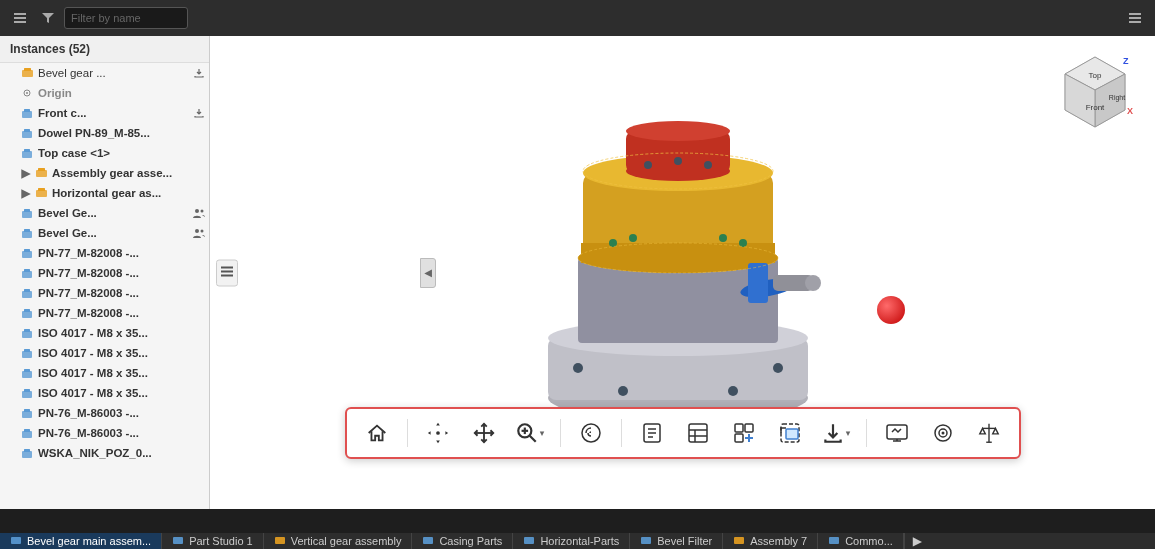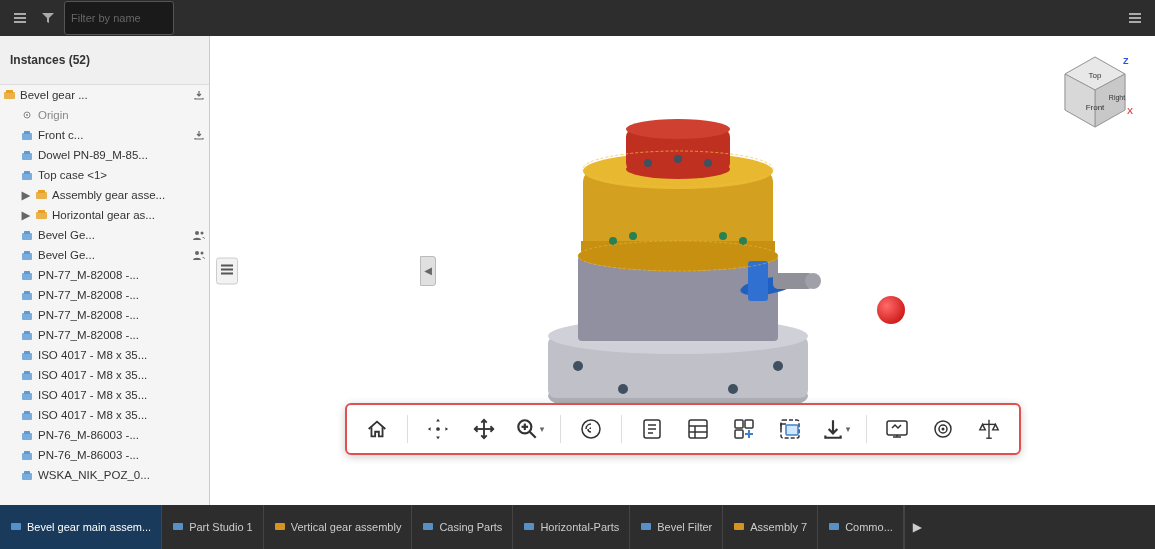--- a/index.html
+++ b/index.html
@@ -14,9 +14,9 @@
       background: #1a1a1a;
       border: 1px solid #555;
       color: #ccc;
-      padding: 16px 6px;
+      padding: 4px 6px;
       border-radius: 3px;
-      width: 110px;
+      width: 124px;
       font-size: 11px;
     }
     .filter-input::placeholder { color: #666; }

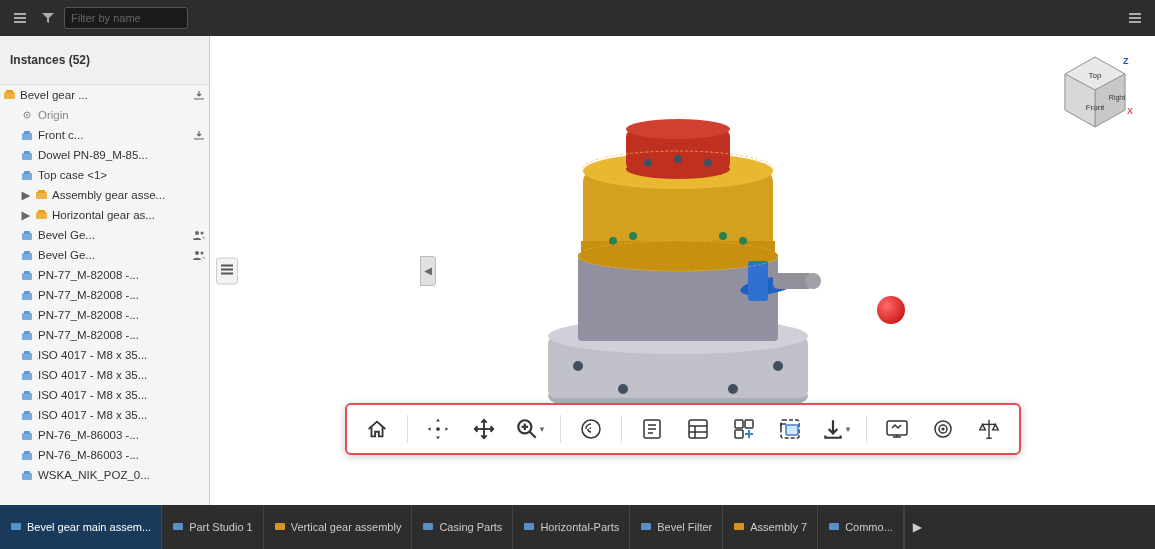--- a/index.html
+++ b/index.html
@@ -39,7 +39,7 @@
       flex-shrink: 0;
     }
     .instances-header {
-      padding: 17px 10px;
+      padding: 6px 10px;
       font-weight: bold;
       font-size: 12px;
       color: #333;

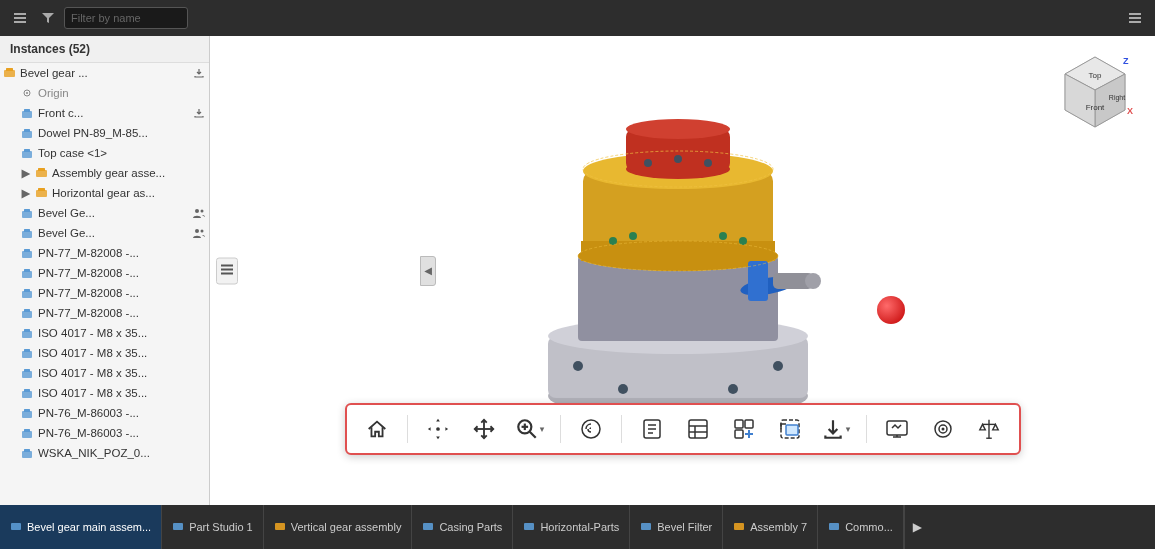--- a/index.html
+++ b/index.html
@@ -58,7 +58,7 @@
     .tree-item {
       display: flex;
       align-items: center;
-      padding: 2px 4px 2px 2px;
+      padding: 2px 4px 2px 20px;
       cursor: pointer;
       font-size: 11.5px;
       color: #333;

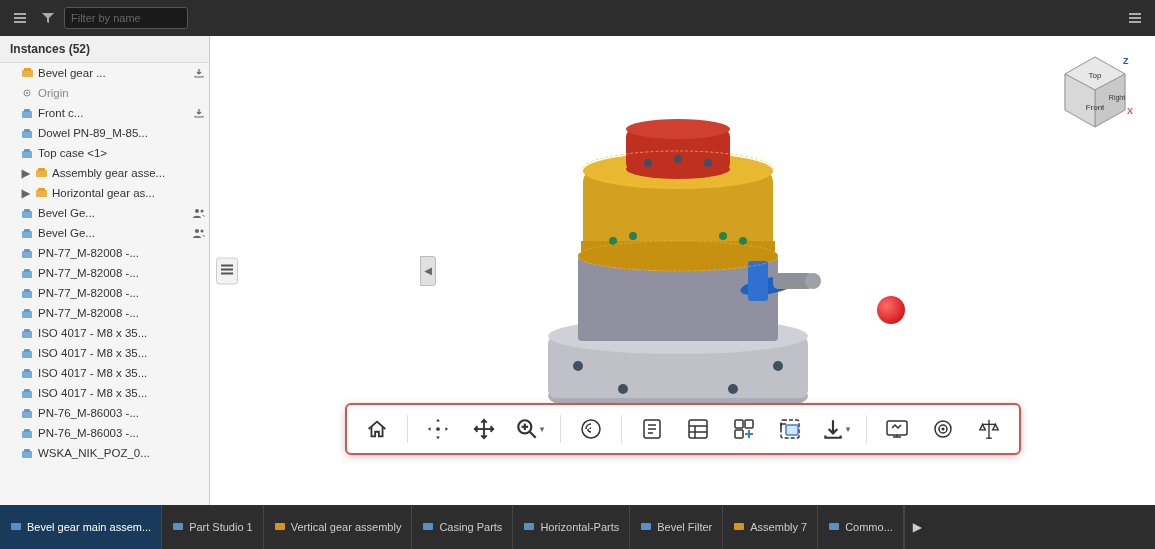--- a/index.html
+++ b/index.html
@@ -65,7 +65,7 @@
       white-space: nowrap;
       min-height: 20px;
     }
-    .tree-item.indent1 { padding-left: 20px; }
+    .tree-item.indent1 { padding-left: 20px; font-weight: bold; }
 
     .tree-item-icon {
       width: 14px; height: 14px;

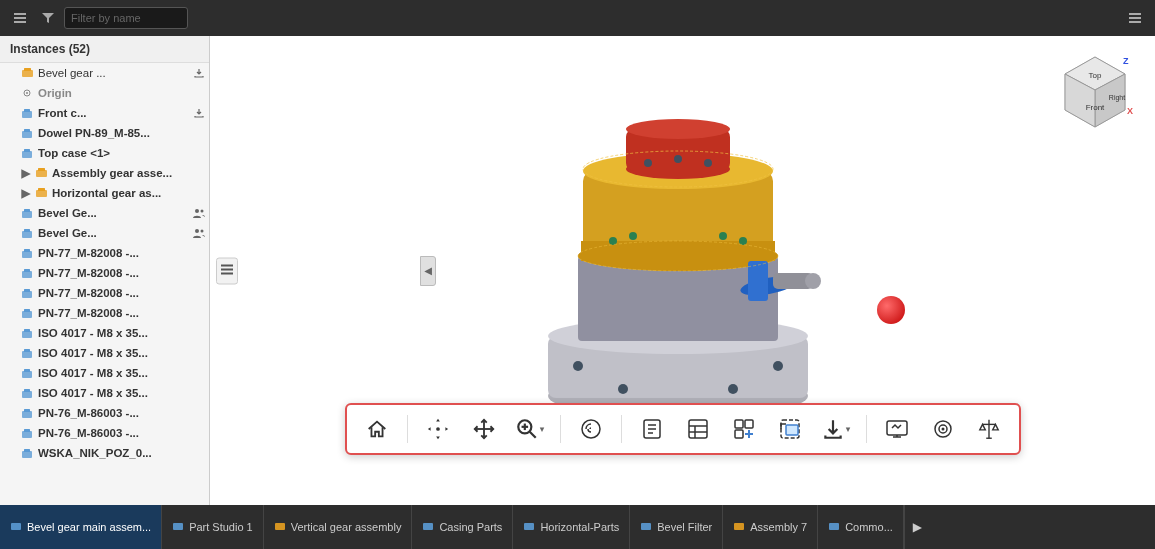--- a/index.html
+++ b/index.html
@@ -148,12 +148,13 @@
 
     
     .bottom-tabs {
-      height: 44px;
+      height: 16px;
       background: #2d2d2d;
       display: flex;
       align-items: stretch;
       flex-shrink: 0;
       overflow: hidden;
+      margin-top: 24px;
     }
     .tab-item {
       display: flex;

